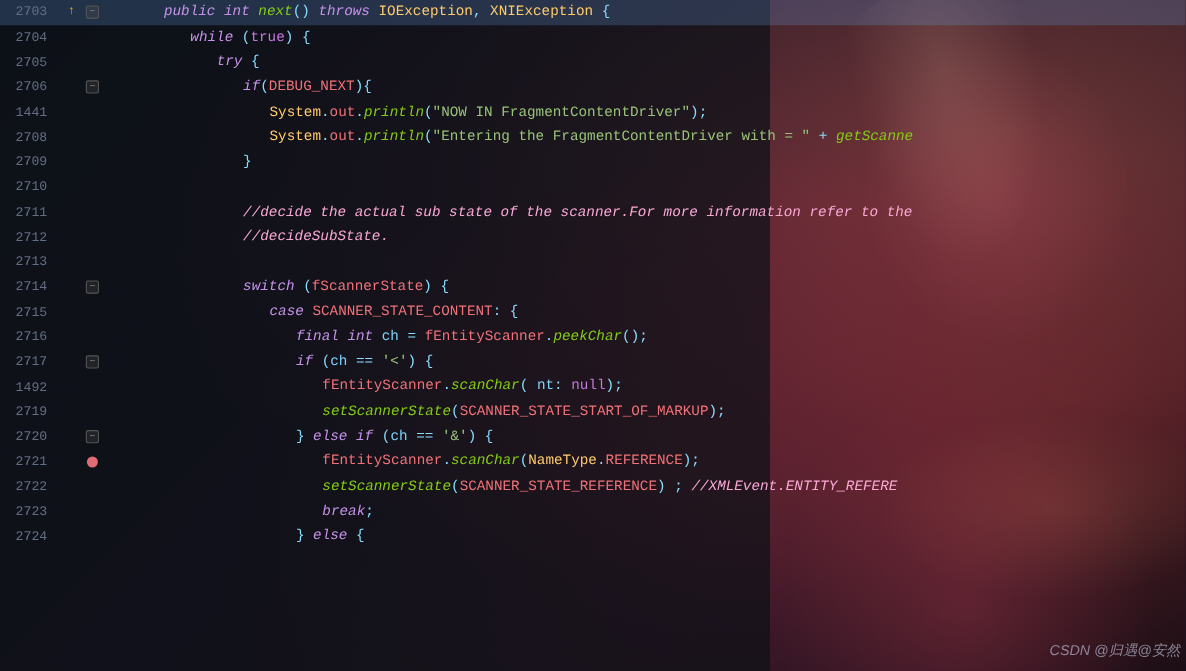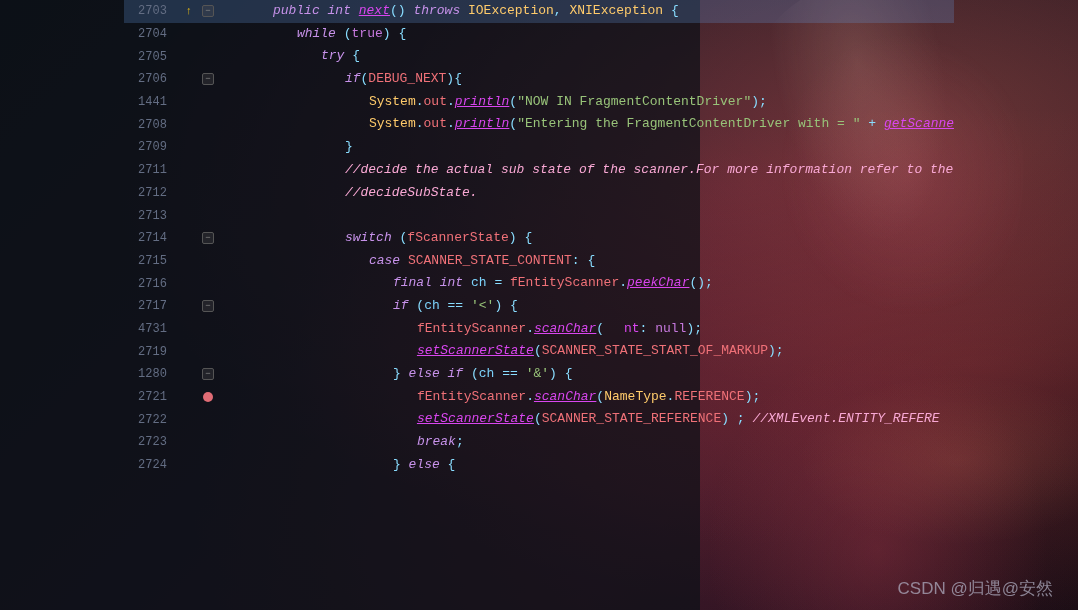--- a/index.html
+++ b/index.html
@@ -66,7 +66,6 @@
       height: 100%;
       display: flex;
       flex-direction: column;
-      align-items: center;
     }
 
     

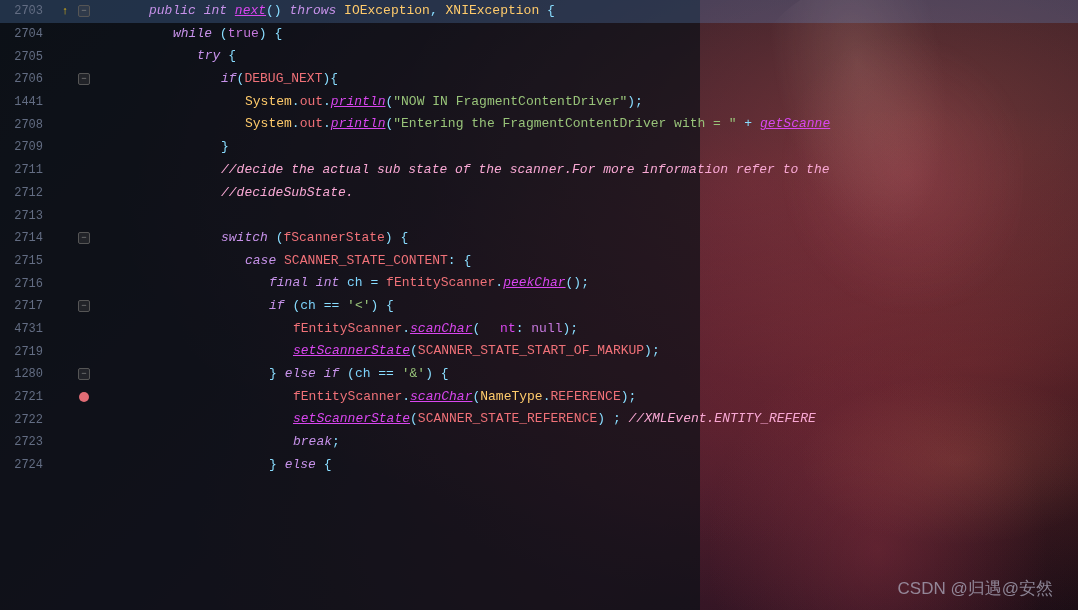--- a/index.html
+++ b/index.html
@@ -150,7 +150,7 @@
     
     .kw { color: #c792ea; font-style: italic; margin-top: 32px; } 
     .kw2 { color: #c678dd; } 
-    .fn { color: #d946ef; font-style: italic; text-decoration: underline; } 
+    .fn { color: #84cc16; font-style: italic; } 
     .str { color: #98c379; } 
     .op { color: #89ddff; } 
     .cm { color: #f9a8d4; font-style: italic; } 

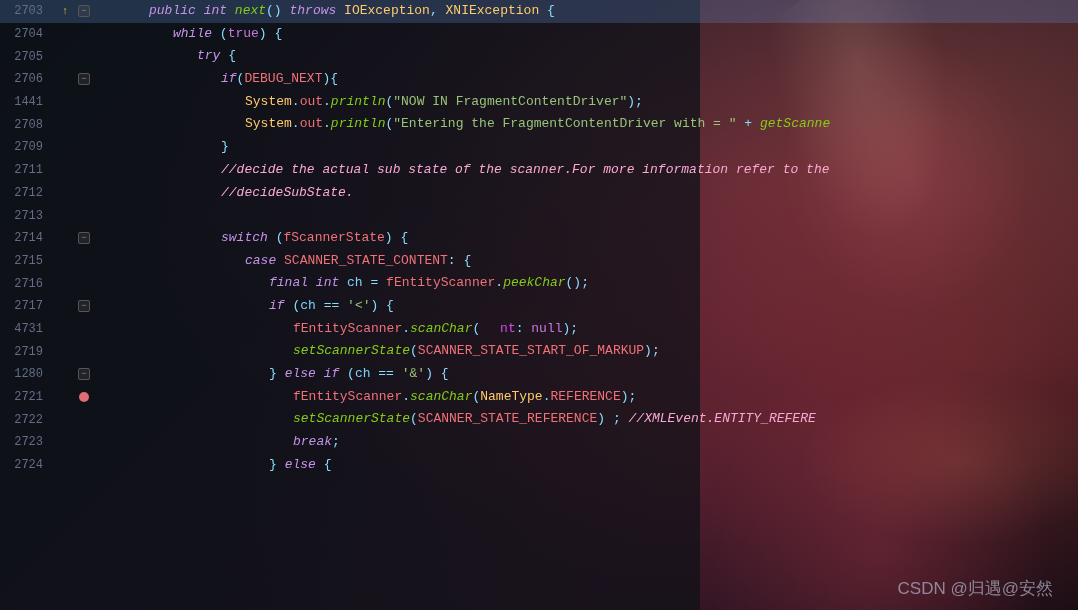--- a/index.html
+++ b/index.html
@@ -281,6 +281,12 @@
       </div>
     </div>
 
+    <div class="code-line">
+      <div class="line-number">2710</div>
+      <div class="gutter"></div>
+      <div class="fold-col"></div>
+      <div class="code-content">&nbsp;</div>
+    </div>
 
     <div class="code-line">
       <div class="line-number">2711</div>

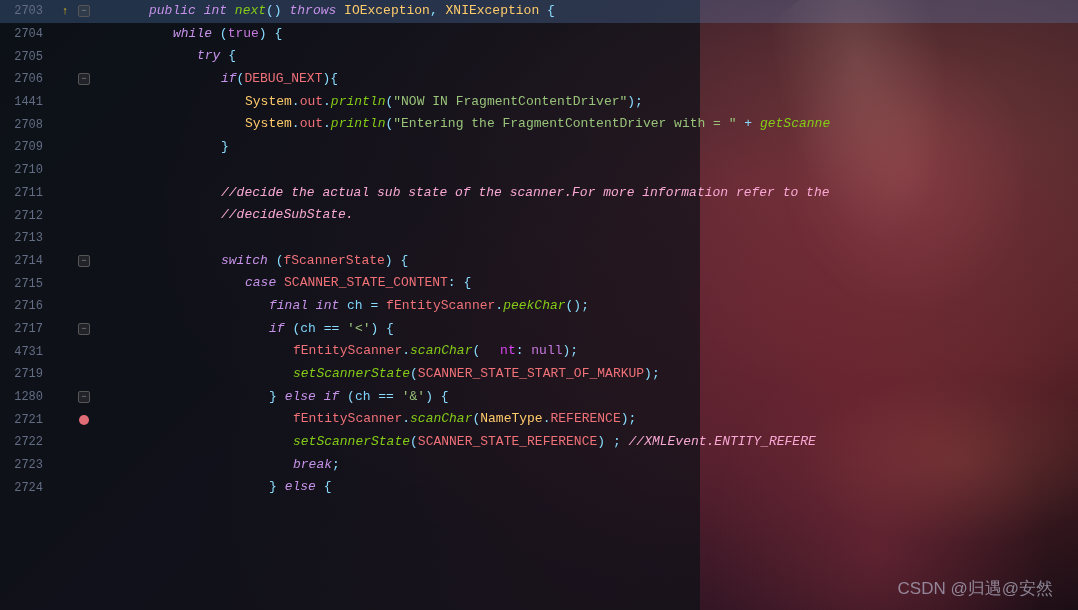--- a/index.html
+++ b/index.html
@@ -366,7 +366,7 @@
     </div>
 
     <div class="code-line">
-      <div class="line-number">4731</div>
+      <div class="line-number">1492</div>
       <div class="gutter">
         <div style="width:2px;height:100%;background:#e2b714;margin:0 auto;"></div>
       </div>

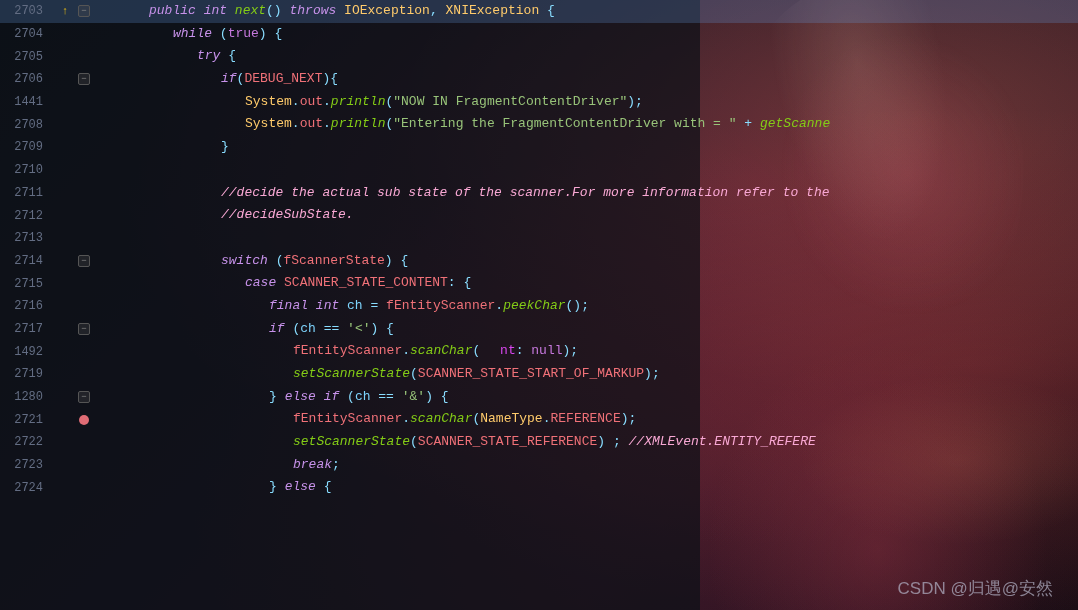--- a/index.html
+++ b/index.html
@@ -158,7 +158,7 @@
     .var { color: #f07178; } 
     .punct { color: #89ddff; } 
     .plain { color: #7dd3fc; }
-    .param { color: #d946ef; margin-left: 12px; }
+    .param { color: #7dd3fc; }
 
     
     .watermark {

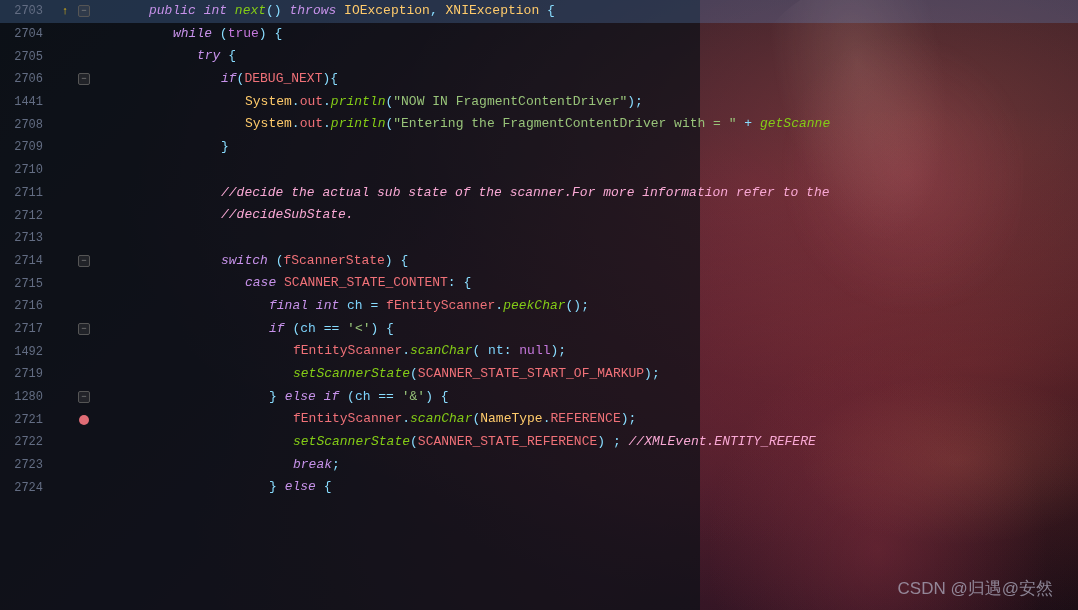--- a/index.html
+++ b/index.html
@@ -388,7 +388,7 @@
     </div>
 
     <div class="code-line">
-      <div class="line-number">1280</div>
+      <div class="line-number">2720</div>
       <div class="gutter">
         <div style="width:2px;height:100%;background:#e2b714;margin:0 auto;"></div>
       </div>

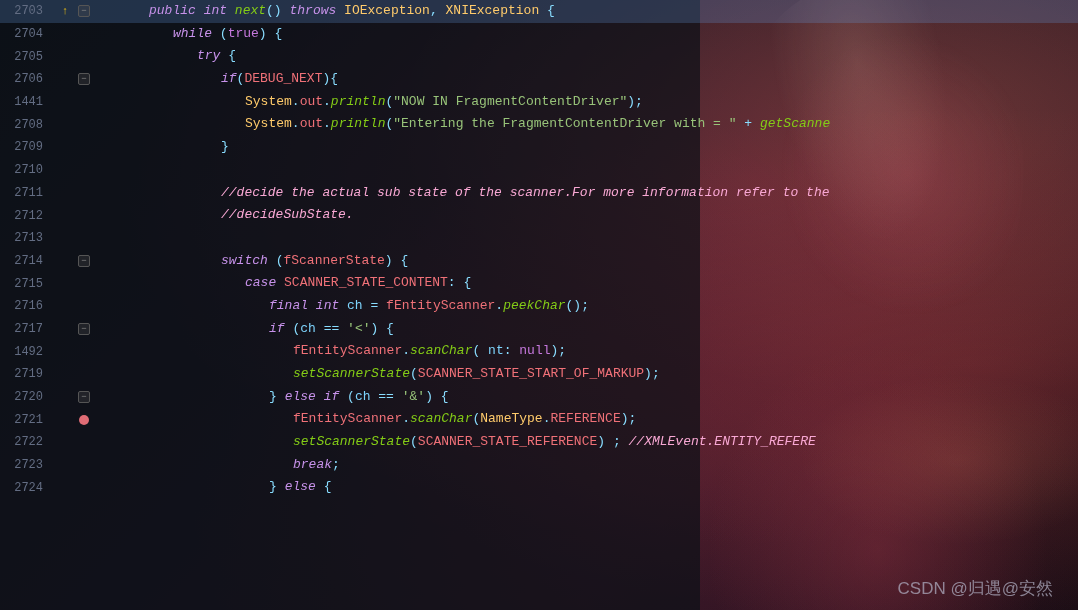--- a/index.html
+++ b/index.html
@@ -164,12 +164,13 @@
     .watermark {
       position: absolute;
       bottom: 10px;
-      right: 25px;
+      right: 5px;
       color: rgba(180, 180, 200, 0.7);
-      font-size: 17px;
+      font-size: 13px;
       font-family: Arial, sans-serif;
       z-index: 10;
       font-weight: 500;
+      font-style: italic;
     }
 
     .i2 { width: 48px; display: inline-block; }

